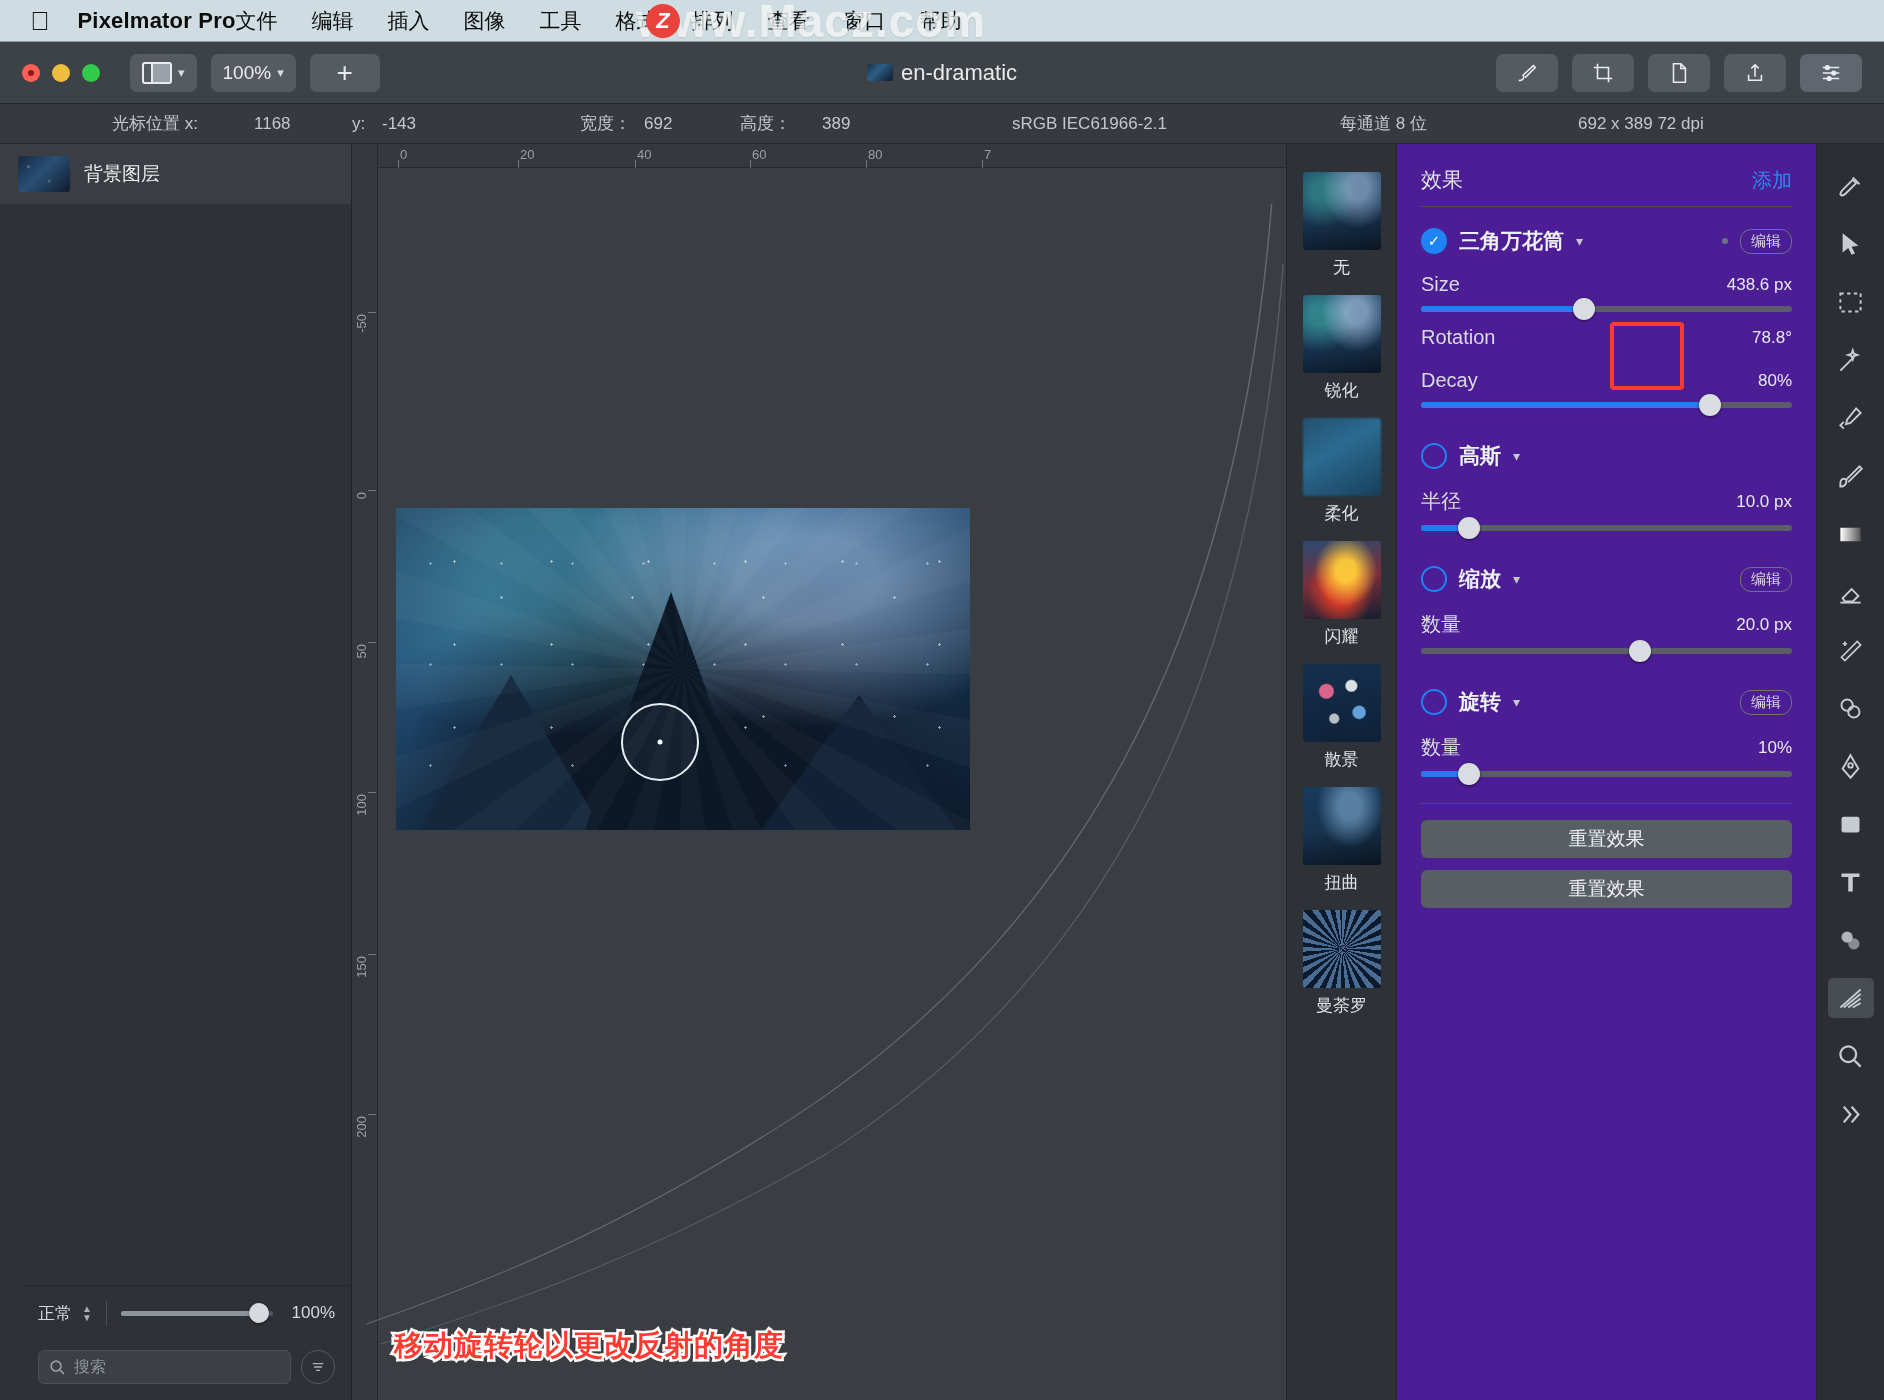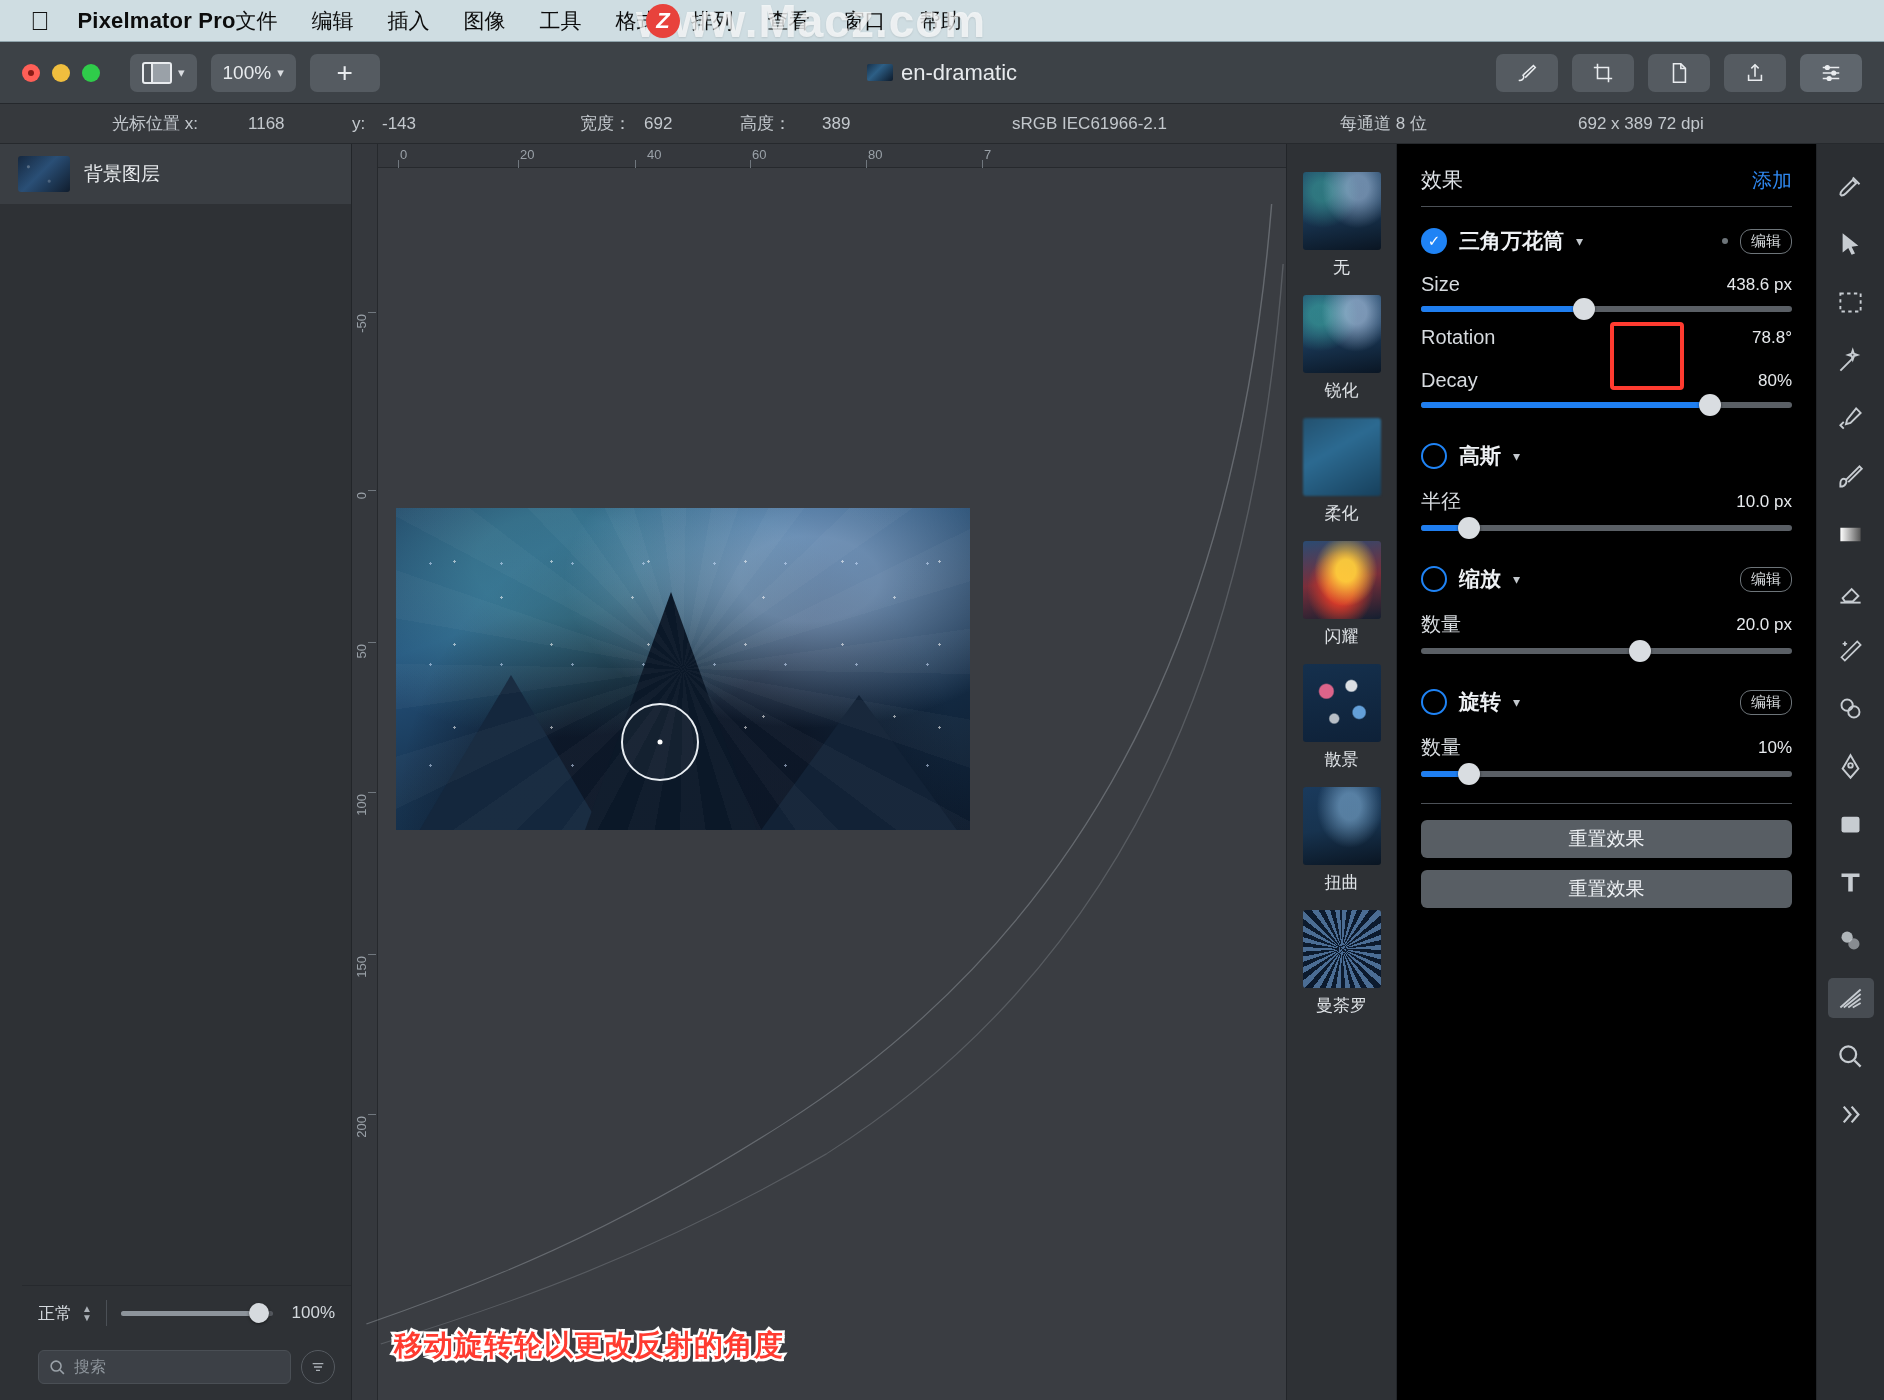--- a/index.html
+++ b/index.html
@@ -358,7 +358,7 @@
 
 <div class="infobar">
   <span class="seg" style="left:112px">光标位置 x:</span>
-  <span class="seg" style="left:248px">1168</span>
+  <span class="seg" style="left:254px">1168</span>
   <span class="seg" style="left:352px">y:</span>
   <span class="seg" style="left:382px">-143</span>
   <span class="seg" style="left:580px">宽度：</span>

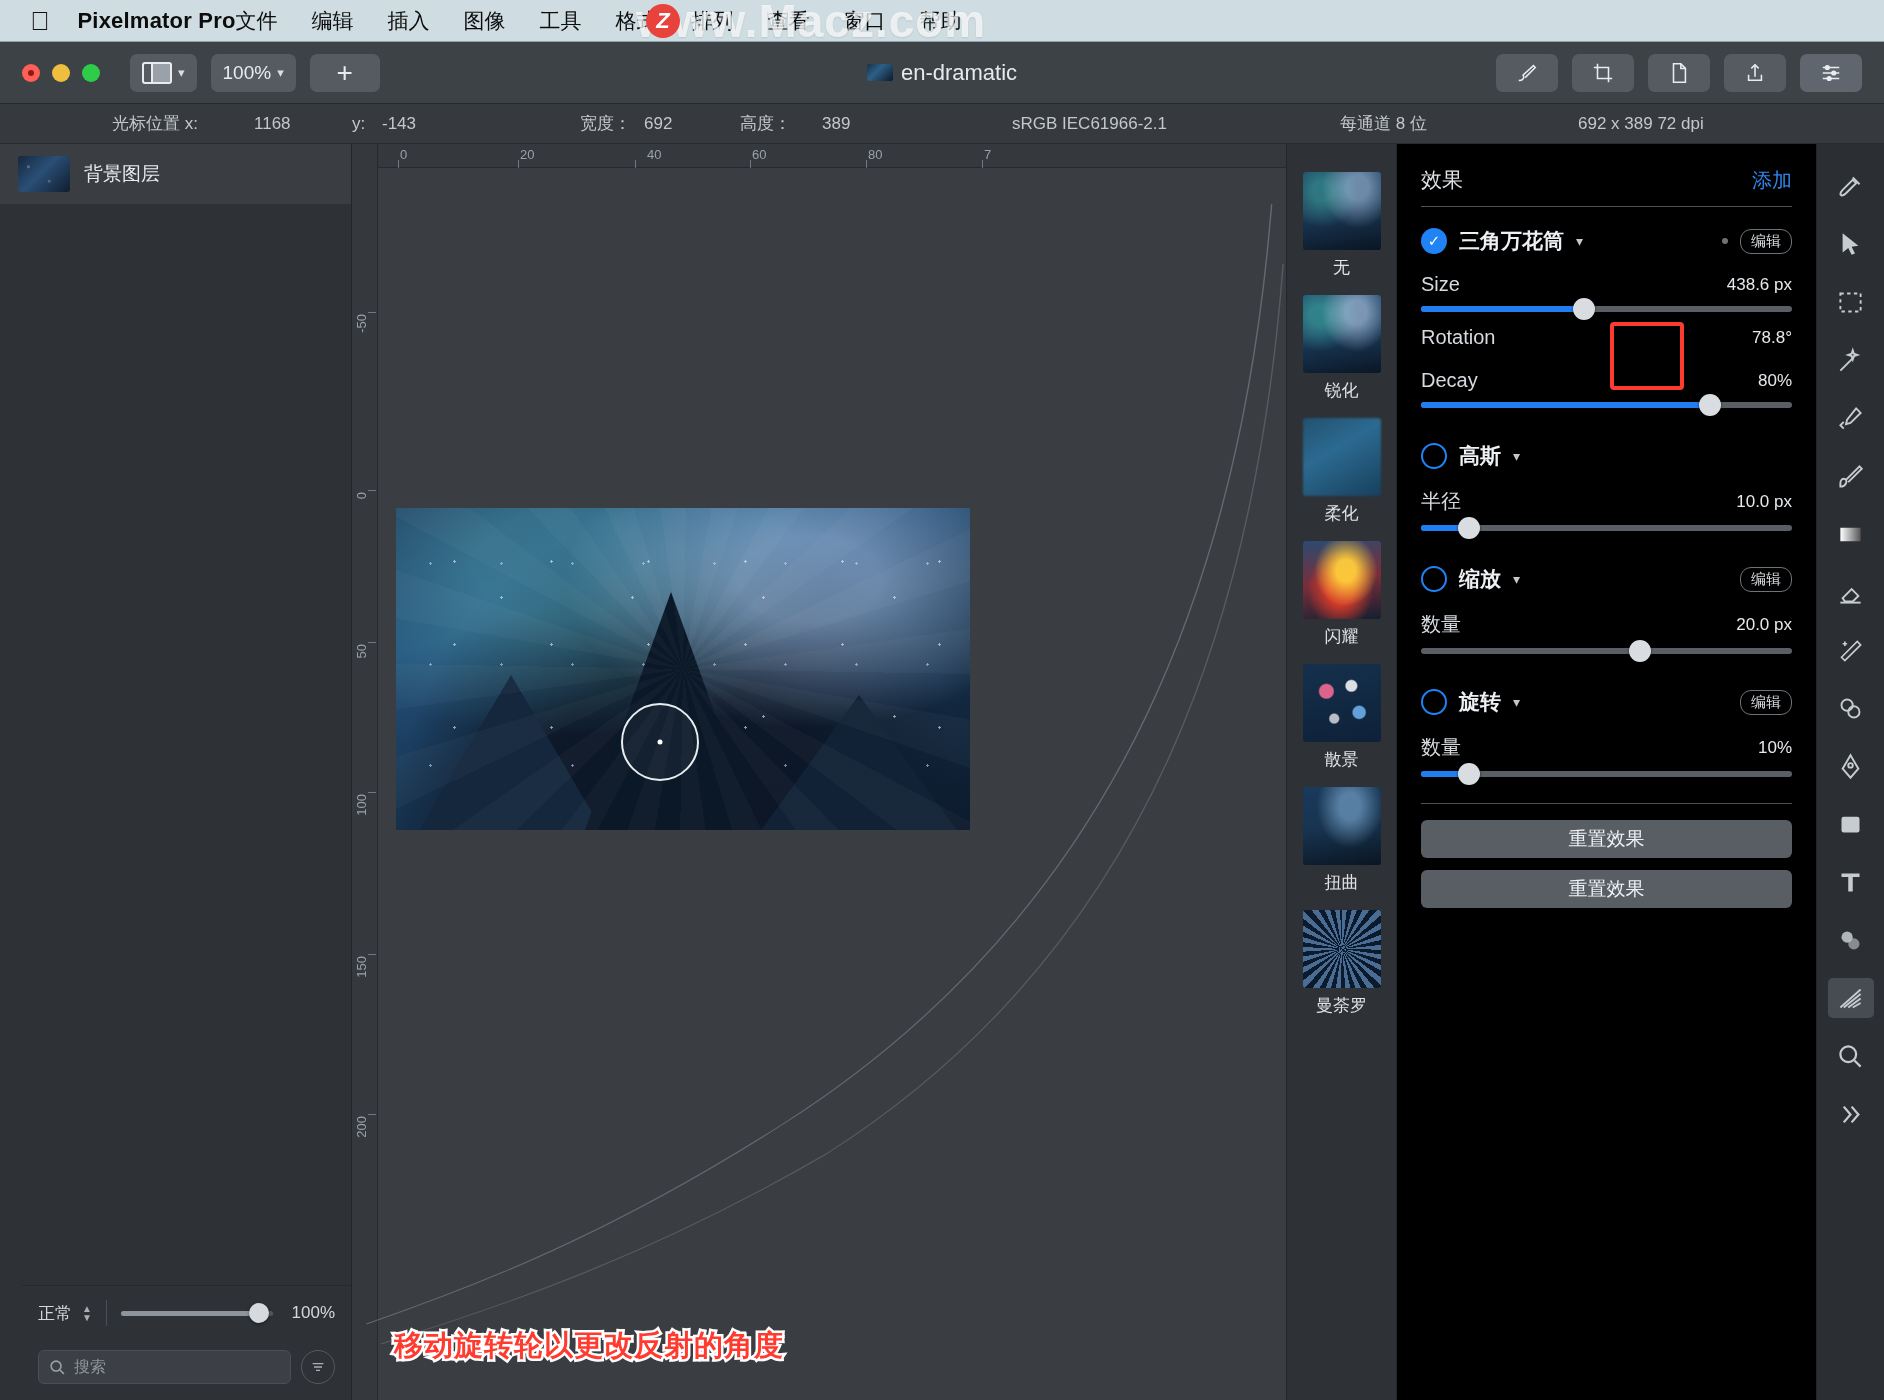--- a/index.html
+++ b/index.html
@@ -412,7 +412,7 @@
       <span class="rt-tick" style="left:46px"></span>
       <span class="rt-label" style="left:168px">20</span>
       <span class="rt-tick" style="left:166px"></span>
-      <span class="rt-label" style="left:295px">40</span>
+      <span class="rt-label" style="left:285px">40</span>
       <span class="rt-tick" style="left:283px"></span>
       <span class="rt-label" style="left:400px">60</span>
       <span class="rt-tick" style="left:398px"></span>

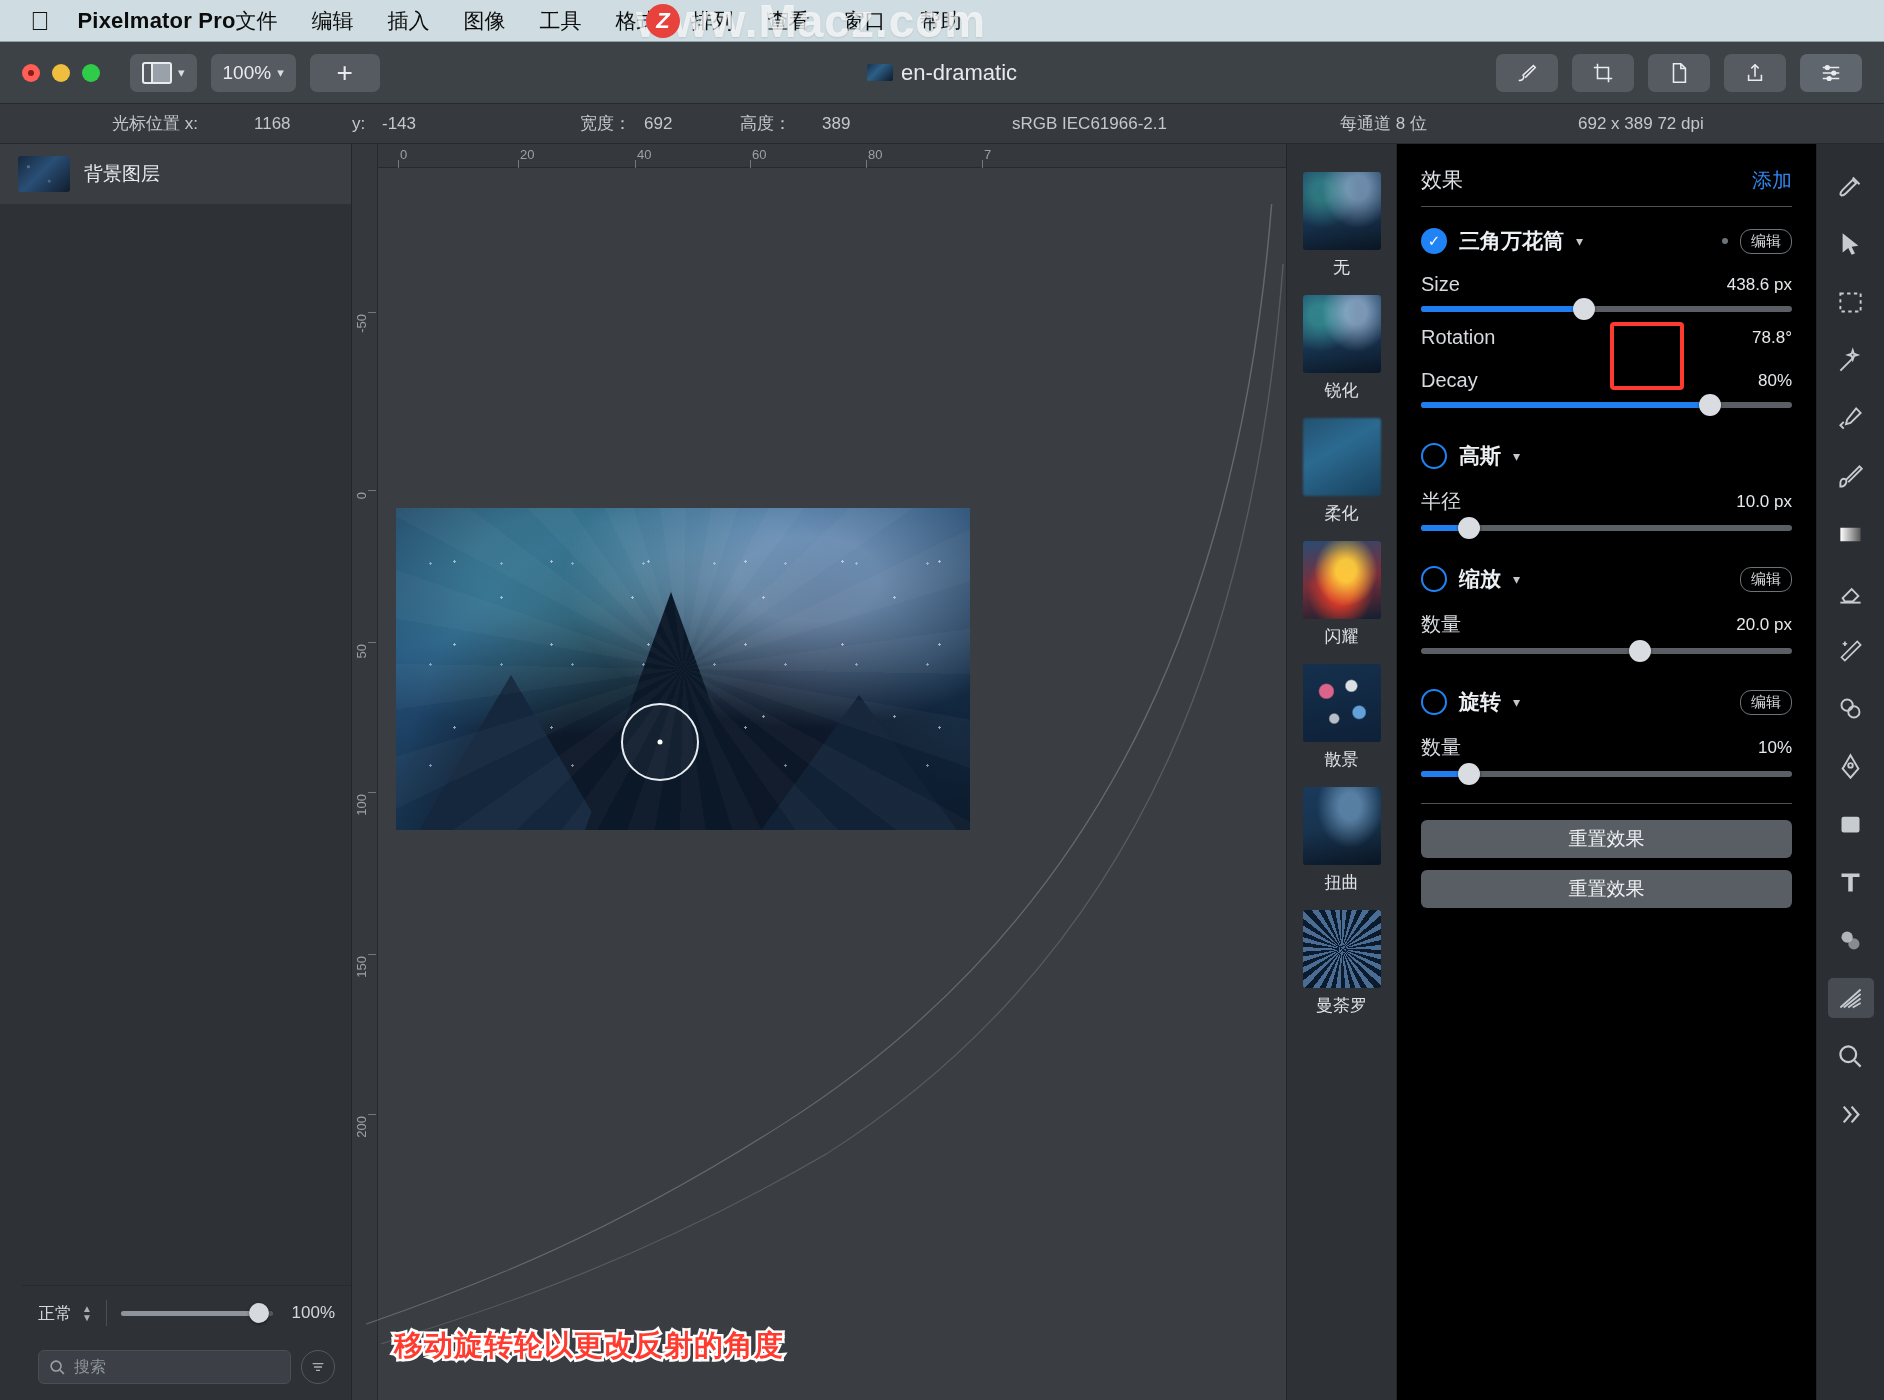--- a/index.html
+++ b/index.html
@@ -215,7 +215,7 @@
 
   
   .inspector {
-    width: 420px; background: #000000; border-left:1px solid #222529;
+    width: 420px; background: #4c1d95; border-left:1px solid #222529;
     padding: 22px 24px 0 24px; overflow: hidden; position: relative;
   }
   .insp-head { display:flex; align-items:baseline; justify-content:space-between; }

